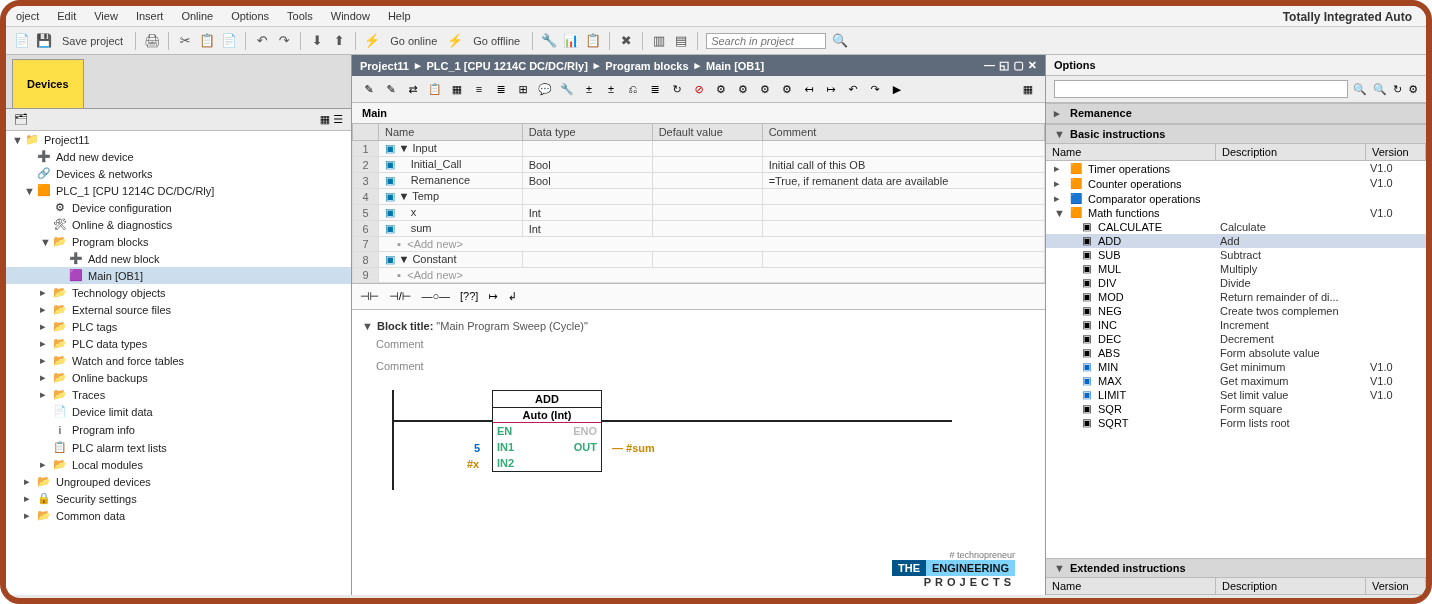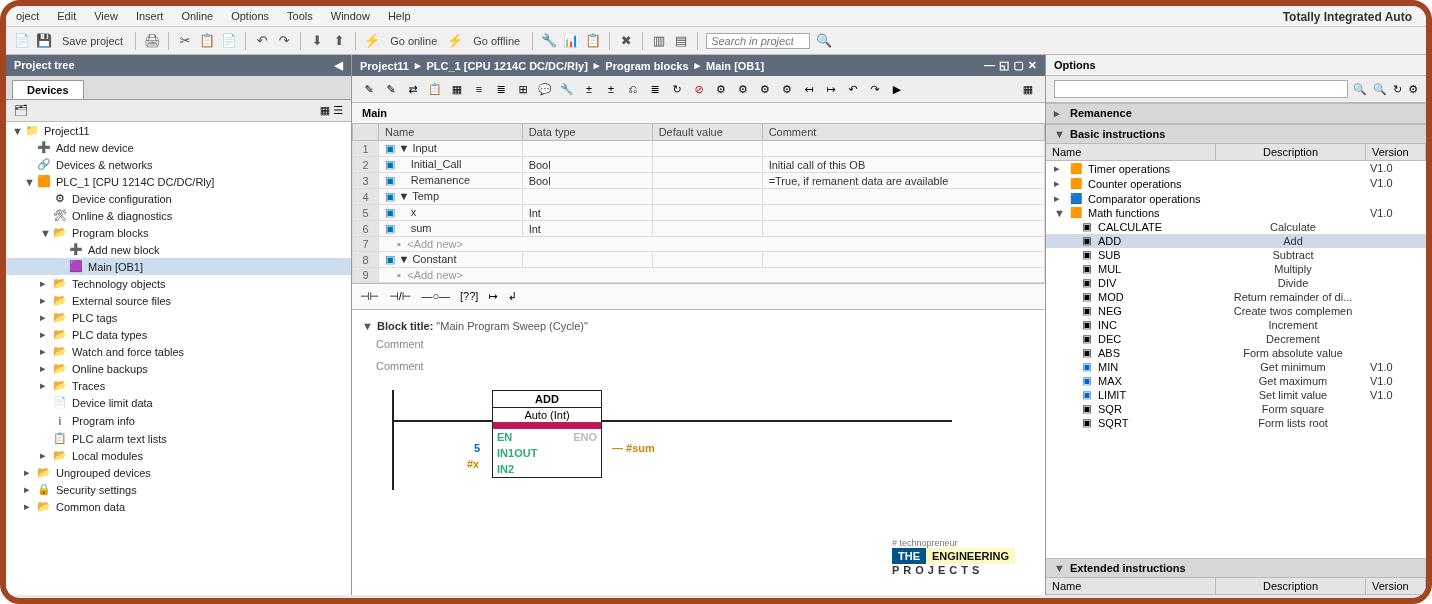--- a/index.html
+++ b/index.html
@@ -15,7 +15,7 @@
 .toolbar .icon { width: 16px; height: 16px; display: inline-flex; align-items: center; justify-content: center; color: #555; font-size: 13px; }
 .toolbar .sep { width: 1px; height: 18px; background: #bbb; margin: 0 2px; }
 .toolbar .btntxt { color: #444; padding: 0 4px;}
-.toolbar input[type=search] { border: 1px solid #aaa; padding: 1px 4px; width: 104px; font-style: italic; color: #888;}
+.toolbar input[type=search] { border: 1px solid #aaa; padding: 1px 4px; width: 120px; font-style: italic; color: #888;}
 
 .workspace { display: flex; height: calc(100% - 52px); }
 

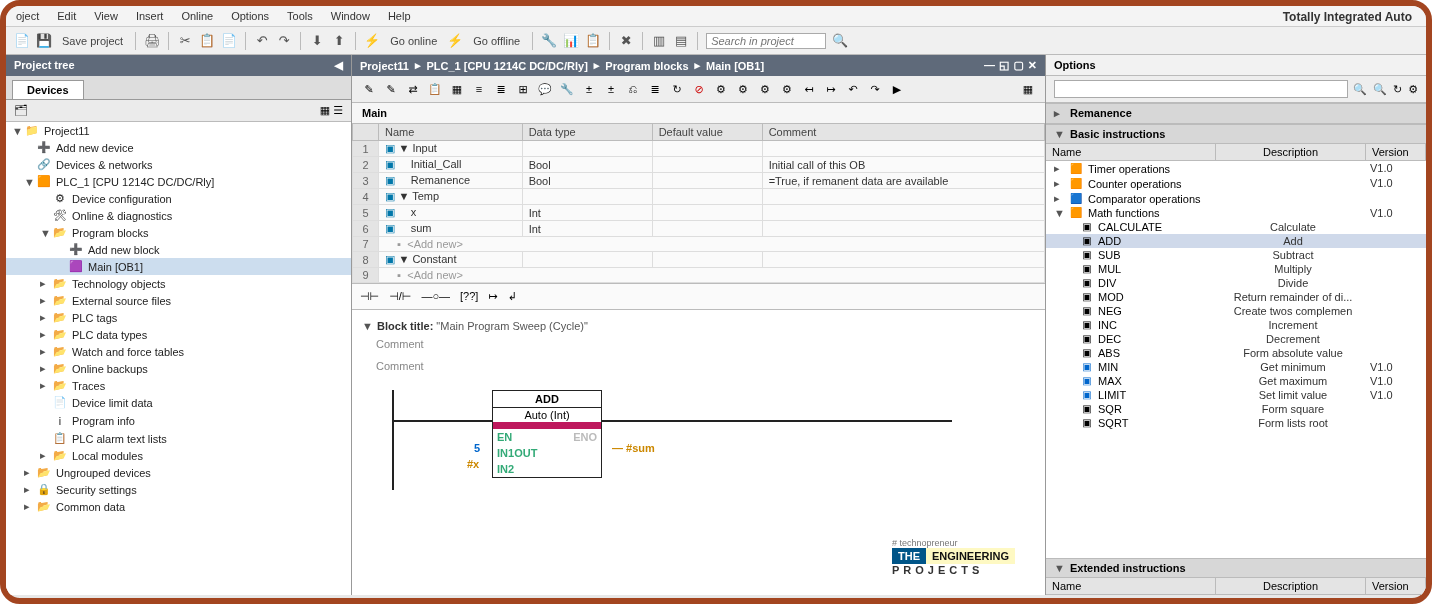--- a/index.html
+++ b/index.html
@@ -142,10 +142,6 @@
   <div class="workspace">
 
     <div class="panel-left">
-      <div class="panel-title">
-        <span>Project tree</span>
-        <span>◀</span>
-      </div>
       <div class="tabrow"><span class="tab">Devices</span></div>
       <div class="subtool">
         <span class="icon">🗂</span>

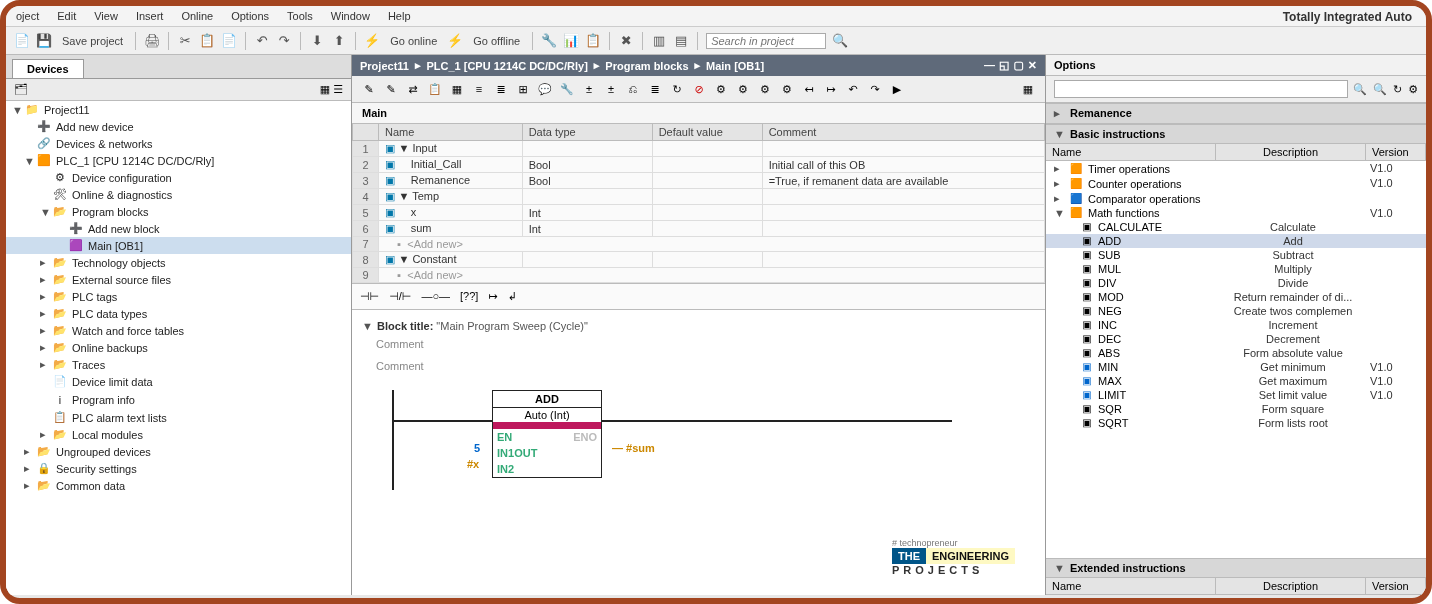--- a/index.html
+++ b/index.html
@@ -22,7 +22,7 @@
 .panel-left { width: 346px; background: #ebebeb; border-right: 1px solid #999; display: flex; flex-direction: column; }
 .panel-title { background: #5f6a7a; color: #fff; padding: 4px 8px; font-weight: 600; display: flex; justify-content: space-between;}
 .tabrow { background: #ddd; padding: 4px 6px 0 6px; border-bottom: 1px solid #999;}
-.tab { display: inline-block; background: #ffffff; border: 1px solid #999; border-bottom: none; padding: 3px 14px; font-weight: 600;}
+.tab { display: inline-block; background: #fde047; border: 1px solid #999; border-bottom: none; padding: 18px 14px; font-weight: 600;}
 .subtool { padding: 4px 8px; display: flex; justify-content: space-between; border-bottom: 1px solid #bbb;}
 .tree { flex: 1; overflow: auto; background: #fff; }
 .tree-row { display: flex; align-items: center; padding: 2px 6px; color: #222; white-space: nowrap;}

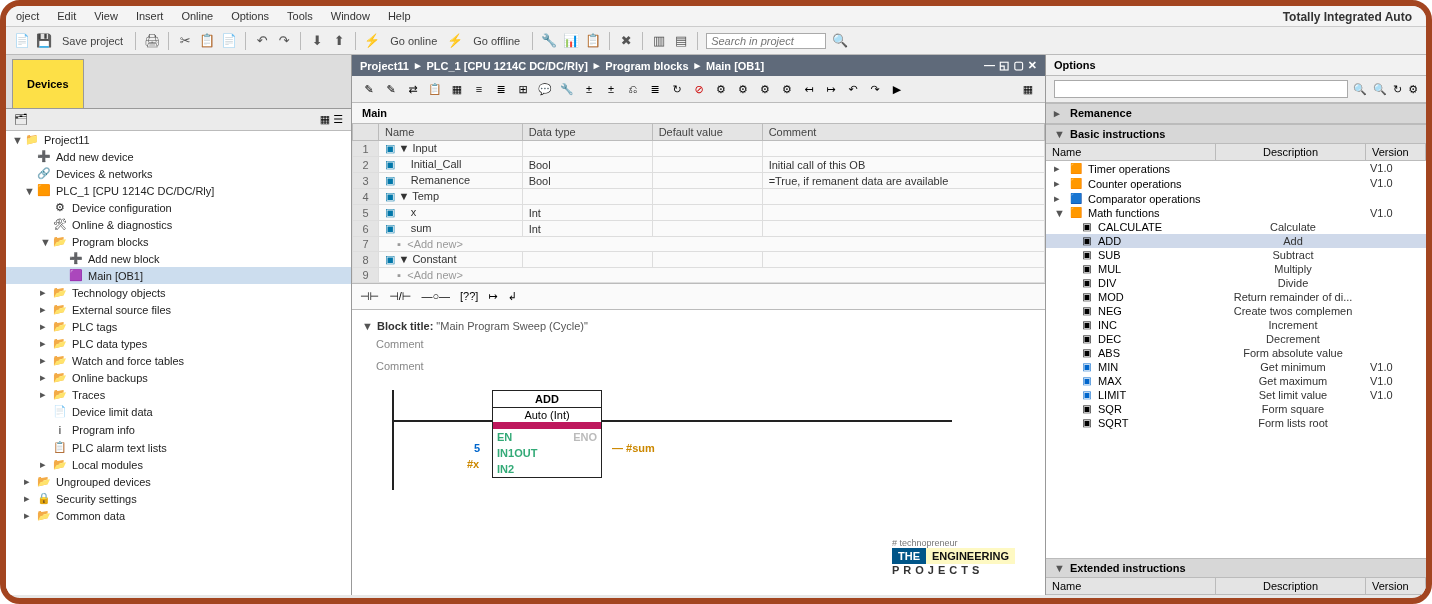--- a/index.html
+++ b/index.html
@@ -75,7 +75,7 @@
 .cat-hdr { background:#d7d7d7; padding:3px 8px; font-weight:600; border-top:1px solid #bbb; border-bottom:1px solid #bbb; display:flex; gap:4px;}
 .instr-head { display:flex; background:#e4e4e4; border-bottom:1px solid #bbb;}
 .instr-head div { padding:2px 6px; border-right:1px solid #bbb;}
-.col-name { width: 170px;} .col-desc { flex:1;text-align:center;} .col-ver { width:60px;}
+.col-name { width: 170px;} .col-desc { flex:1;} .col-ver { width:60px;}
 .instr-list { flex:1; overflow:auto; background:#fff;}
 .instr-row { display:flex; padding:1px 0; }
 .instr-row.sel { background:#cfd9ea;}

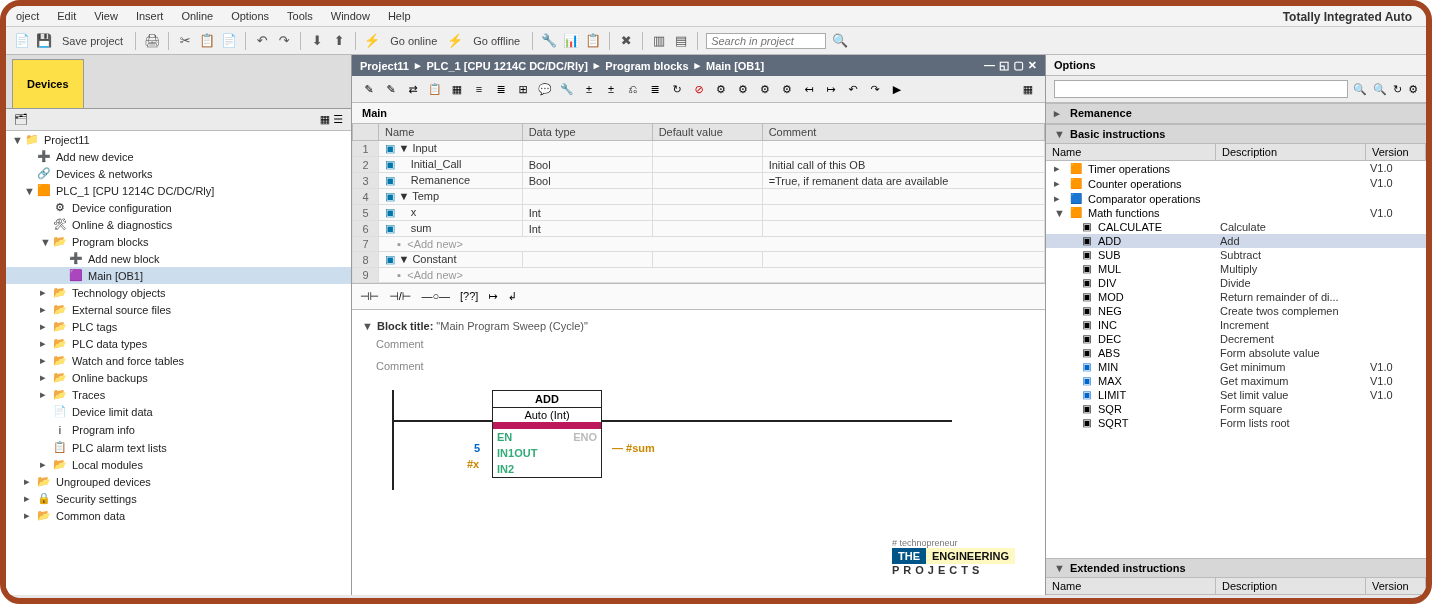--- a/index.html
+++ b/index.html
@@ -55,7 +55,7 @@
 .hline { position:absolute; height:2px; background:#222; top:40px; left:0; width:560px;}
 .addbox { position:absolute; left:100px; top:10px; width:110px; border:1px solid #222; background:#fff; text-align:center;}
 .addbox .hdr { border-bottom:1px solid #222; font-weight:600; padding:2px;}
-.addbox .sub { border-bottom:7px solid #be185d; padding:1px; font-weight:400;}
+.addbox .sub { border-bottom:1px solid #be185d; padding:1px; font-weight:700;}
 .addbox .ports { display:flex; justify-content:space-between; padding:2px 4px; color:#3a7; font-weight:600;}
 .addbox .ports2 { display:flex; justify-content:flex-start; padding:2px 4px; color:#3a7; font-weight:600;}
 .sig { position:absolute; font-weight:600; }

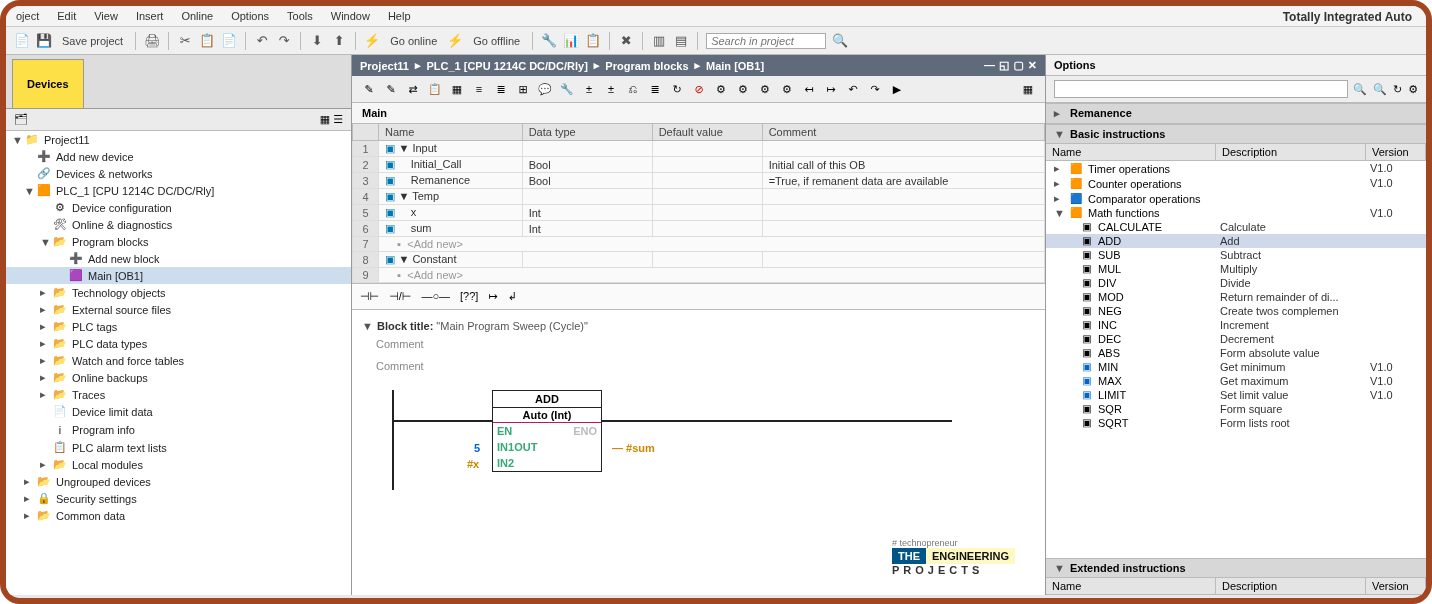--- a/index.html
+++ b/index.html
@@ -57,7 +57,7 @@
 .addbox .hdr { border-bottom:1px solid #222; font-weight:600; padding:2px;}
 .addbox .sub { border-bottom:1px solid #be185d; padding:1px; font-weight:700;}
 .addbox .ports { display:flex; justify-content:space-between; padding:2px 4px; color:#3a7; font-weight:600;}
-.addbox .ports2 { display:flex; justify-content:flex-start; padding:2px 4px; color:#3a7; font-weight:600;}
+.addbox .ports2 { display:flex; justify-content:space-between; padding:2px 4px; color:#3a7; font-weight:600;}
 .sig { position:absolute; font-weight:600; }
 .sig.blue { color:#06c;}
 .sig.org { color:#c80;}

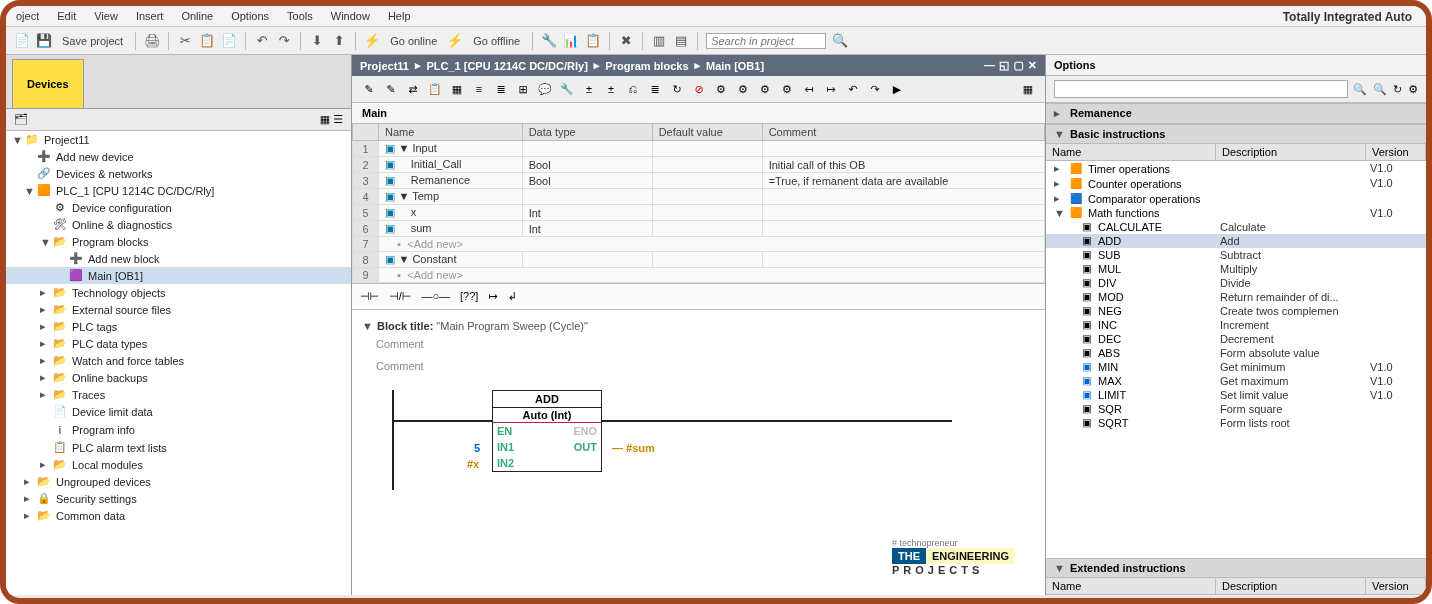--- a/index.html
+++ b/index.html
@@ -62,7 +62,7 @@
 .sig.blue { color:#06c;}
 .sig.org { color:#c80;}
 
-.logo-ep { position:absolute; right:30px; bottom:19px; text-align:left; }
+.logo-ep { position:absolute; right:30px; bottom:7px; text-align:right; }
 .logo-ep .t1 { background:#058; color:#fff; font-weight:700; padding:2px 6px; display:inline-block;}
 .logo-ep .t2 { background:#fef9c3; color:#111; font-weight:700; padding:2px 6px; display:inline-block;}
 .logo-ep .t3 { color:#333; font-weight:700; letter-spacing:4px; }

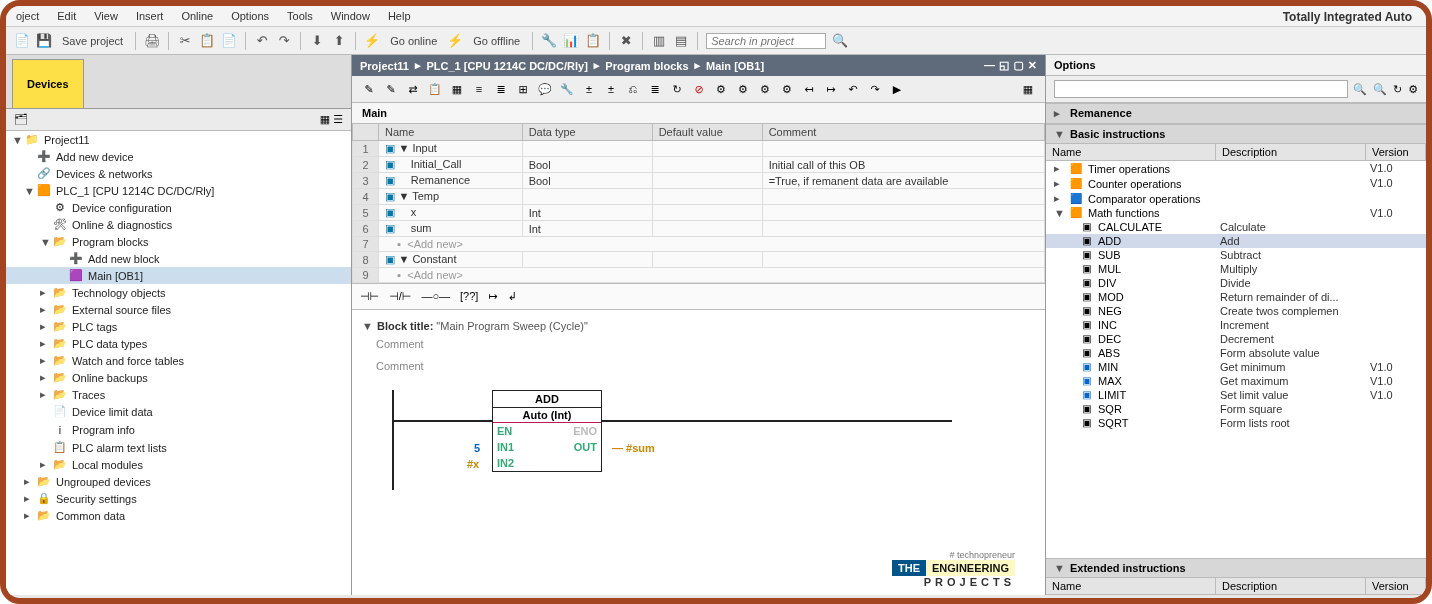--- a/index.html
+++ b/index.html
@@ -64,7 +64,7 @@
 
 .logo-ep { position:absolute; right:30px; bottom:7px; text-align:right; }
 .logo-ep .t1 { background:#058; color:#fff; font-weight:700; padding:2px 6px; display:inline-block;}
-.logo-ep .t2 { background:#fef9c3; color:#111; font-weight:700; padding:2px 6px; display:inline-block;}
+.logo-ep .t2 { background:#7dd3fc; color:#111; font-weight:700; padding:2px 6px; display:inline-block;}
 .logo-ep .t3 { color:#333; font-weight:700; letter-spacing:4px; }
 .logo-ep .t4 { color:#777; font-size:9px;}
 

